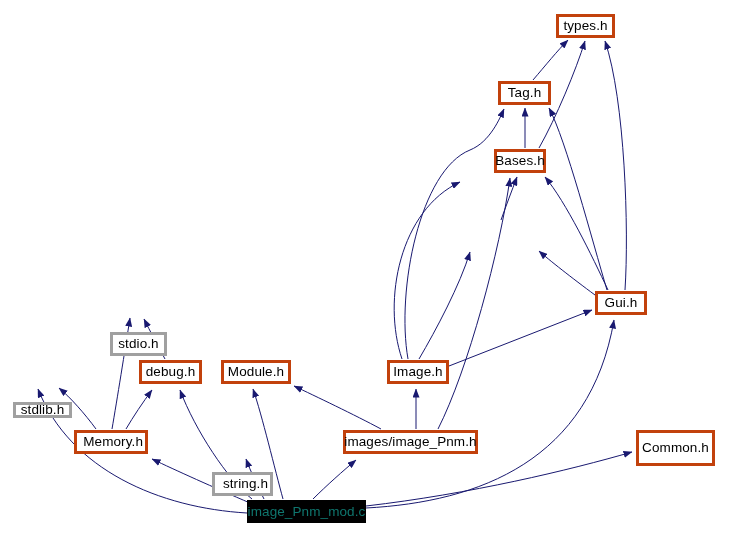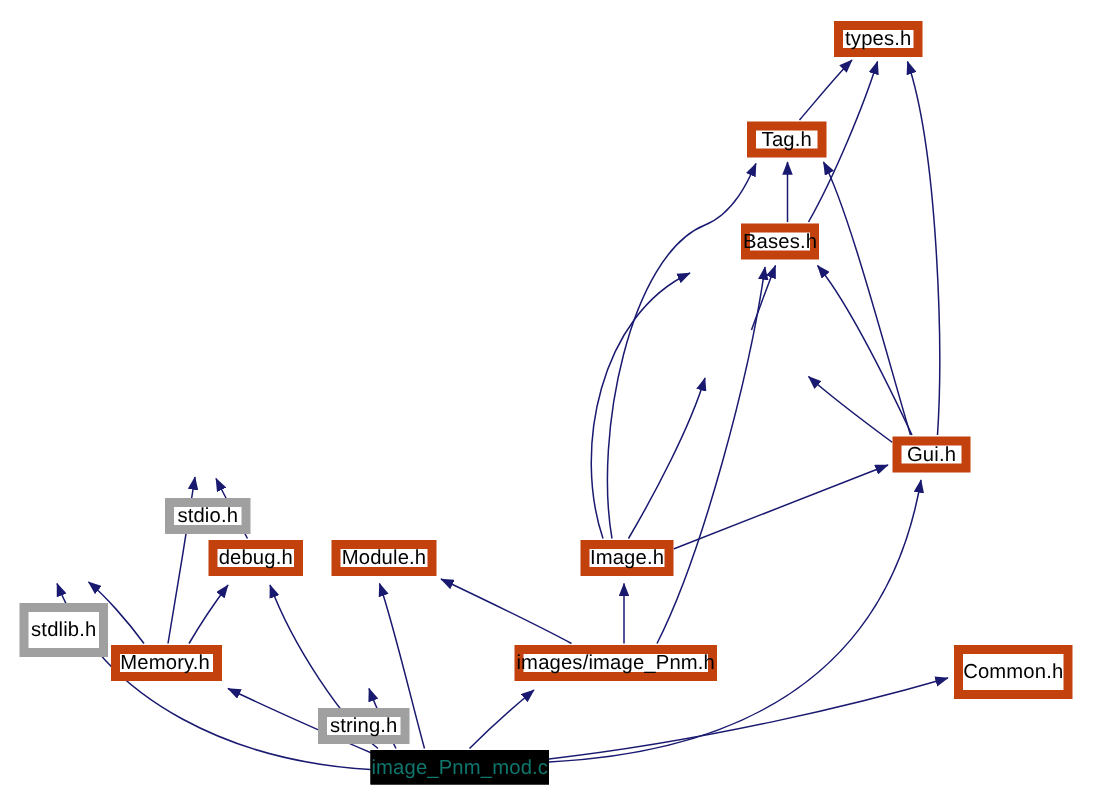--- a/index.html
+++ b/index.html
@@ -30,7 +30,7 @@
     align-items: center;
     justify-content: center;
     background: #ffffff;
-    border: 6px solid #c2410c;
+    border: 3px solid #c2410c;
     font-size: 13.5px;
     line-height: 1;
     color: #000000;

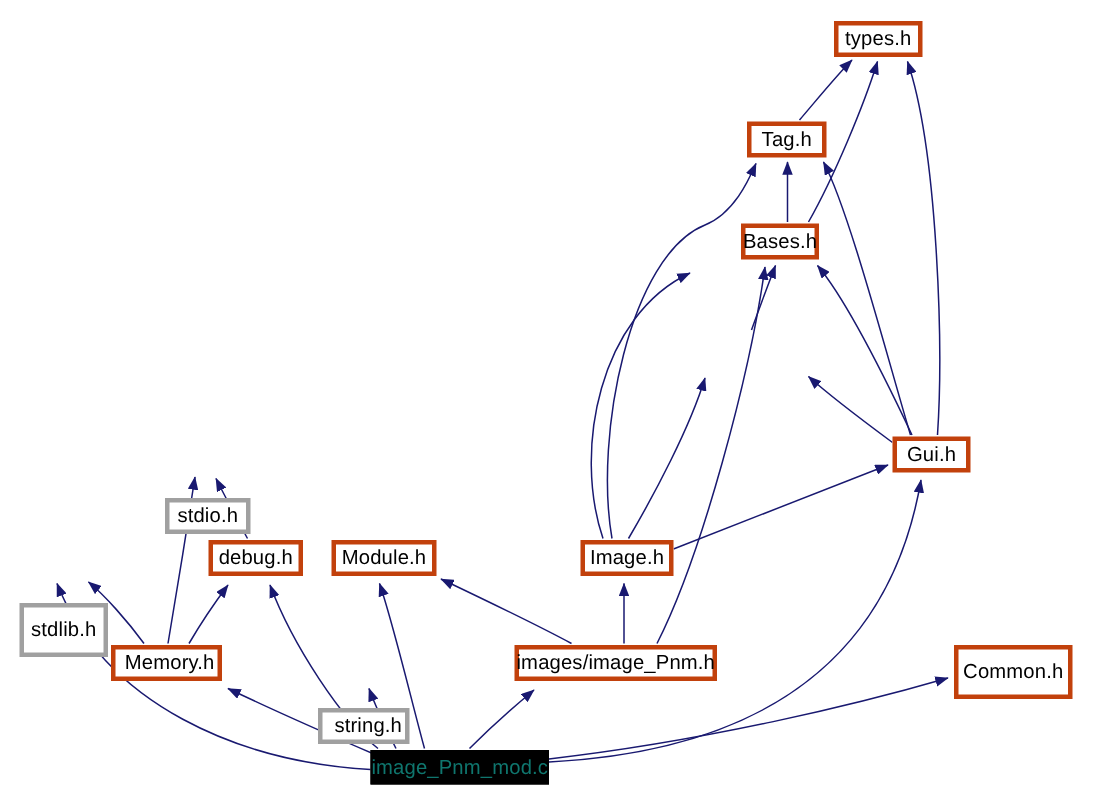--- a/index.html
+++ b/index.html
@@ -146,7 +146,7 @@
     <span class="node-label">stdio.h</span>
   </div>
 
-  <div class="graph-node node-system" style="left:13px; top:360px; width:59px; height:36px;">
+  <div class="graph-node node-system" style="left:13px; top:360px; width:59px; height:16px;">
     <span class="node-label">stdlib.h</span>
   </div>
 

